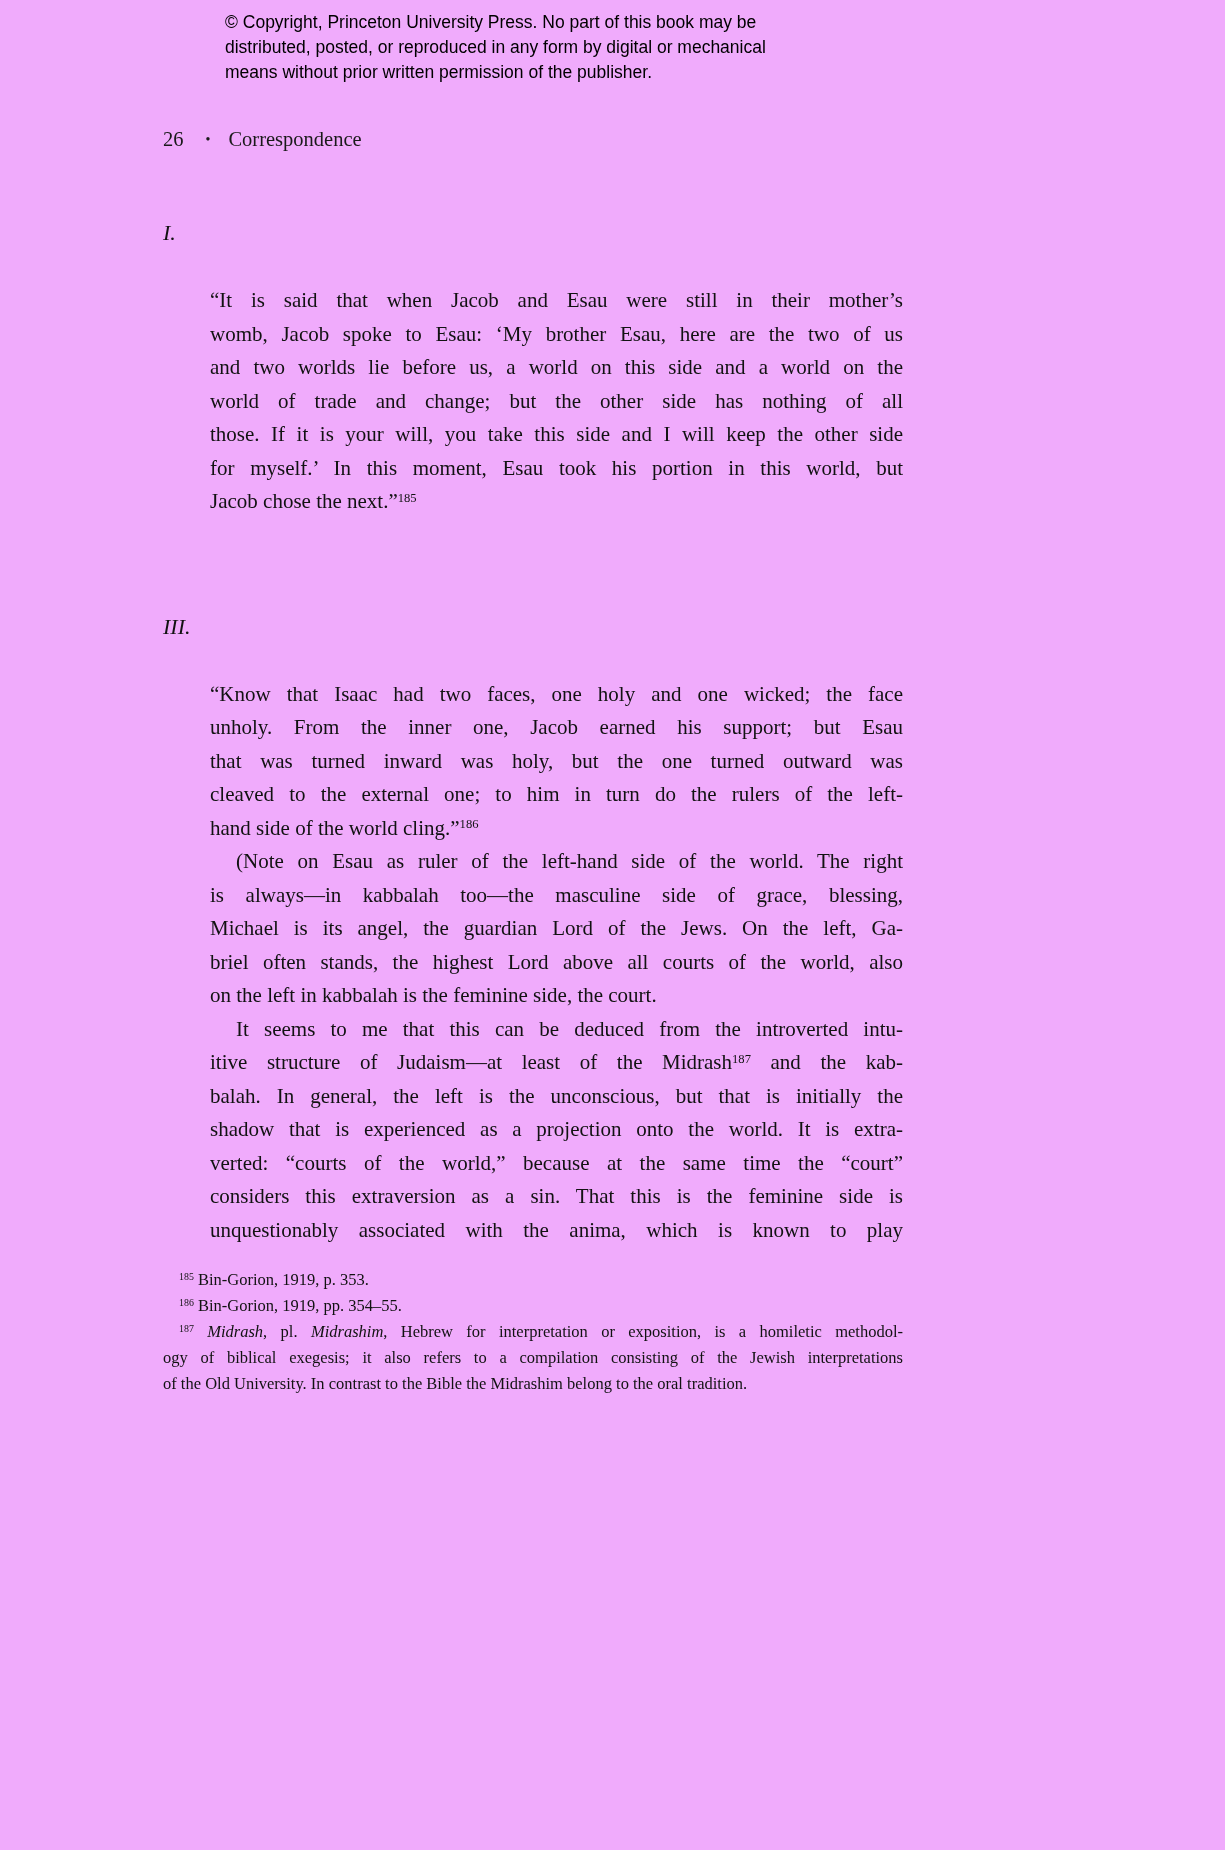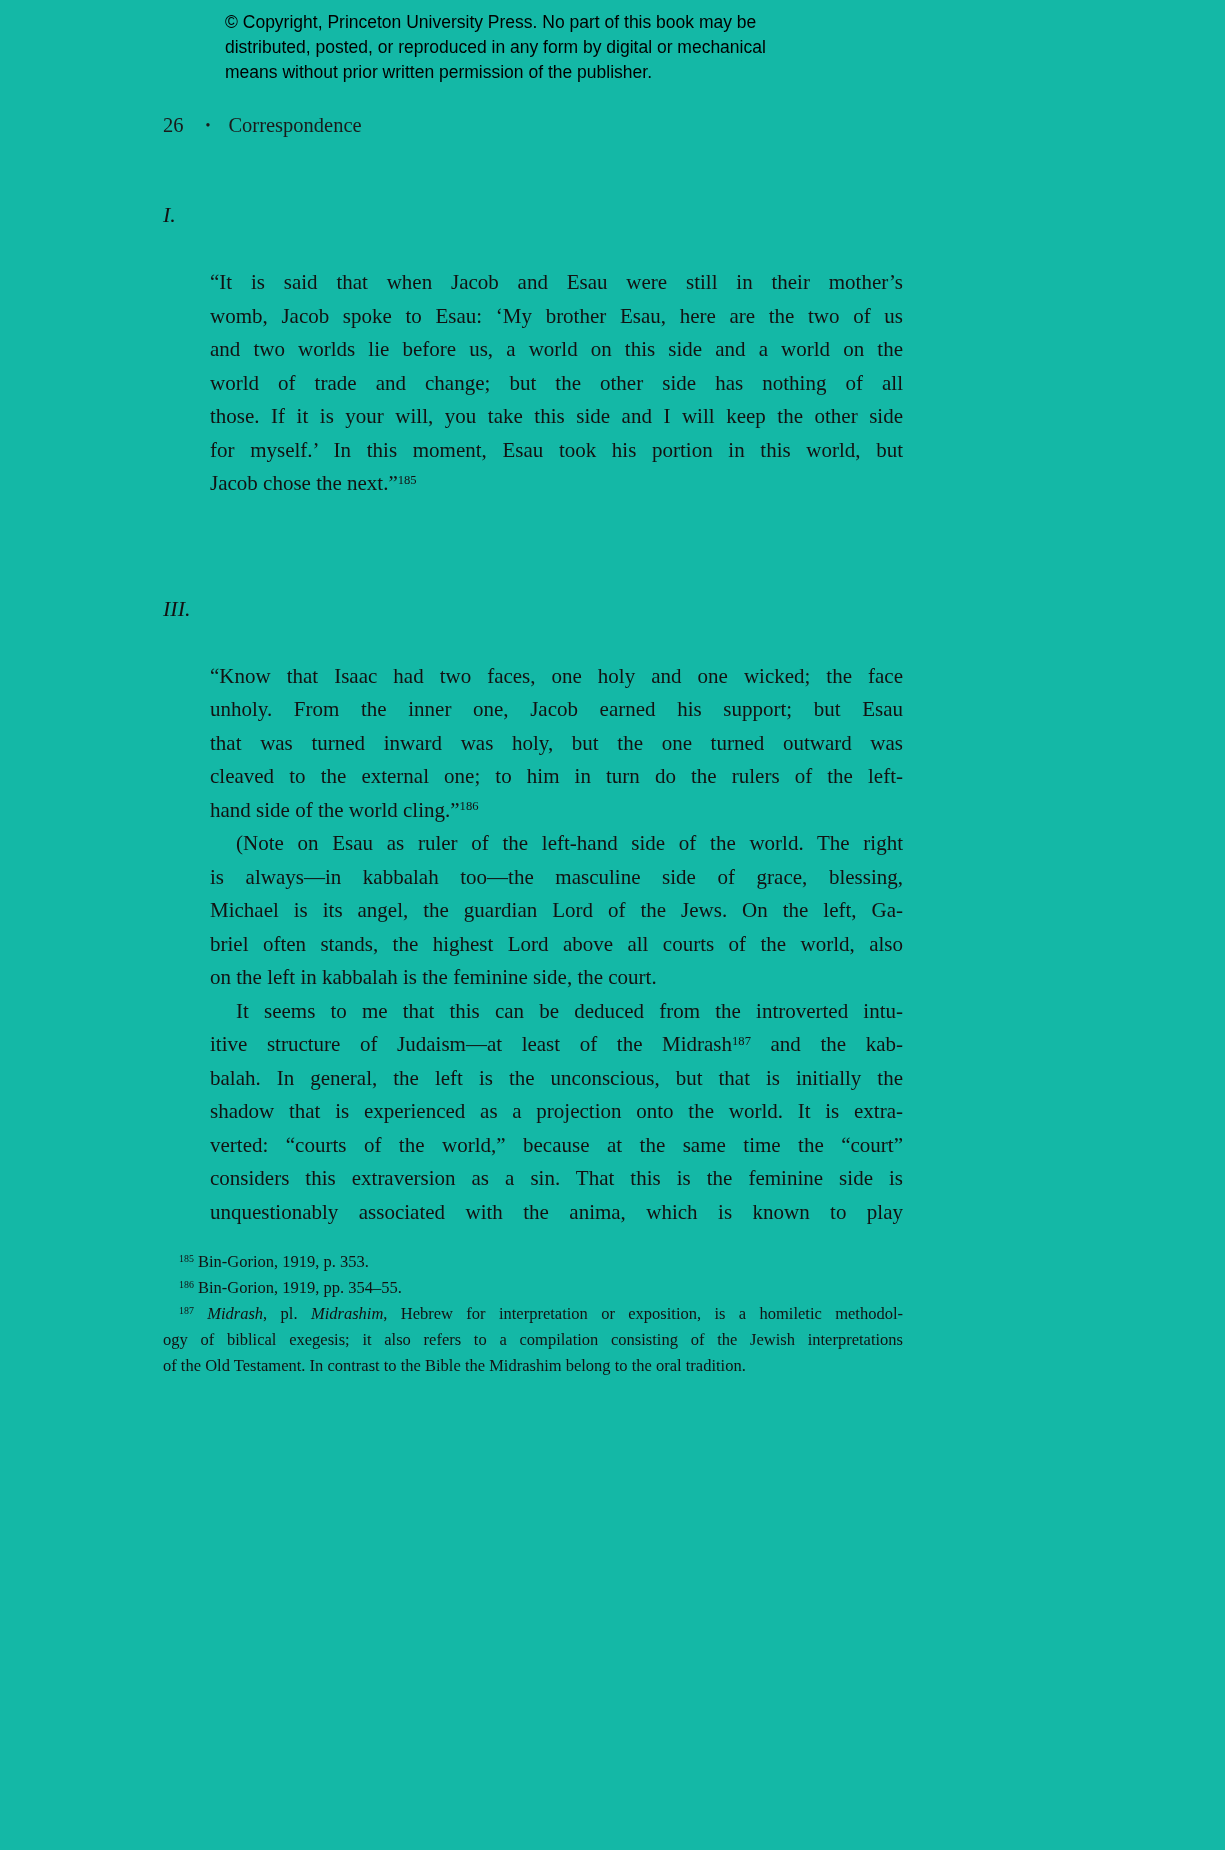--- a/index.html
+++ b/index.html
@@ -11,7 +11,7 @@
     position: relative;
     width: 1225px;
     height: 1850px;
-    background: #14b8a6;
+    background: #f0abfc;
     color: #121212;
     font-family: "Liberation Serif", serif;
     overflow: hidden;

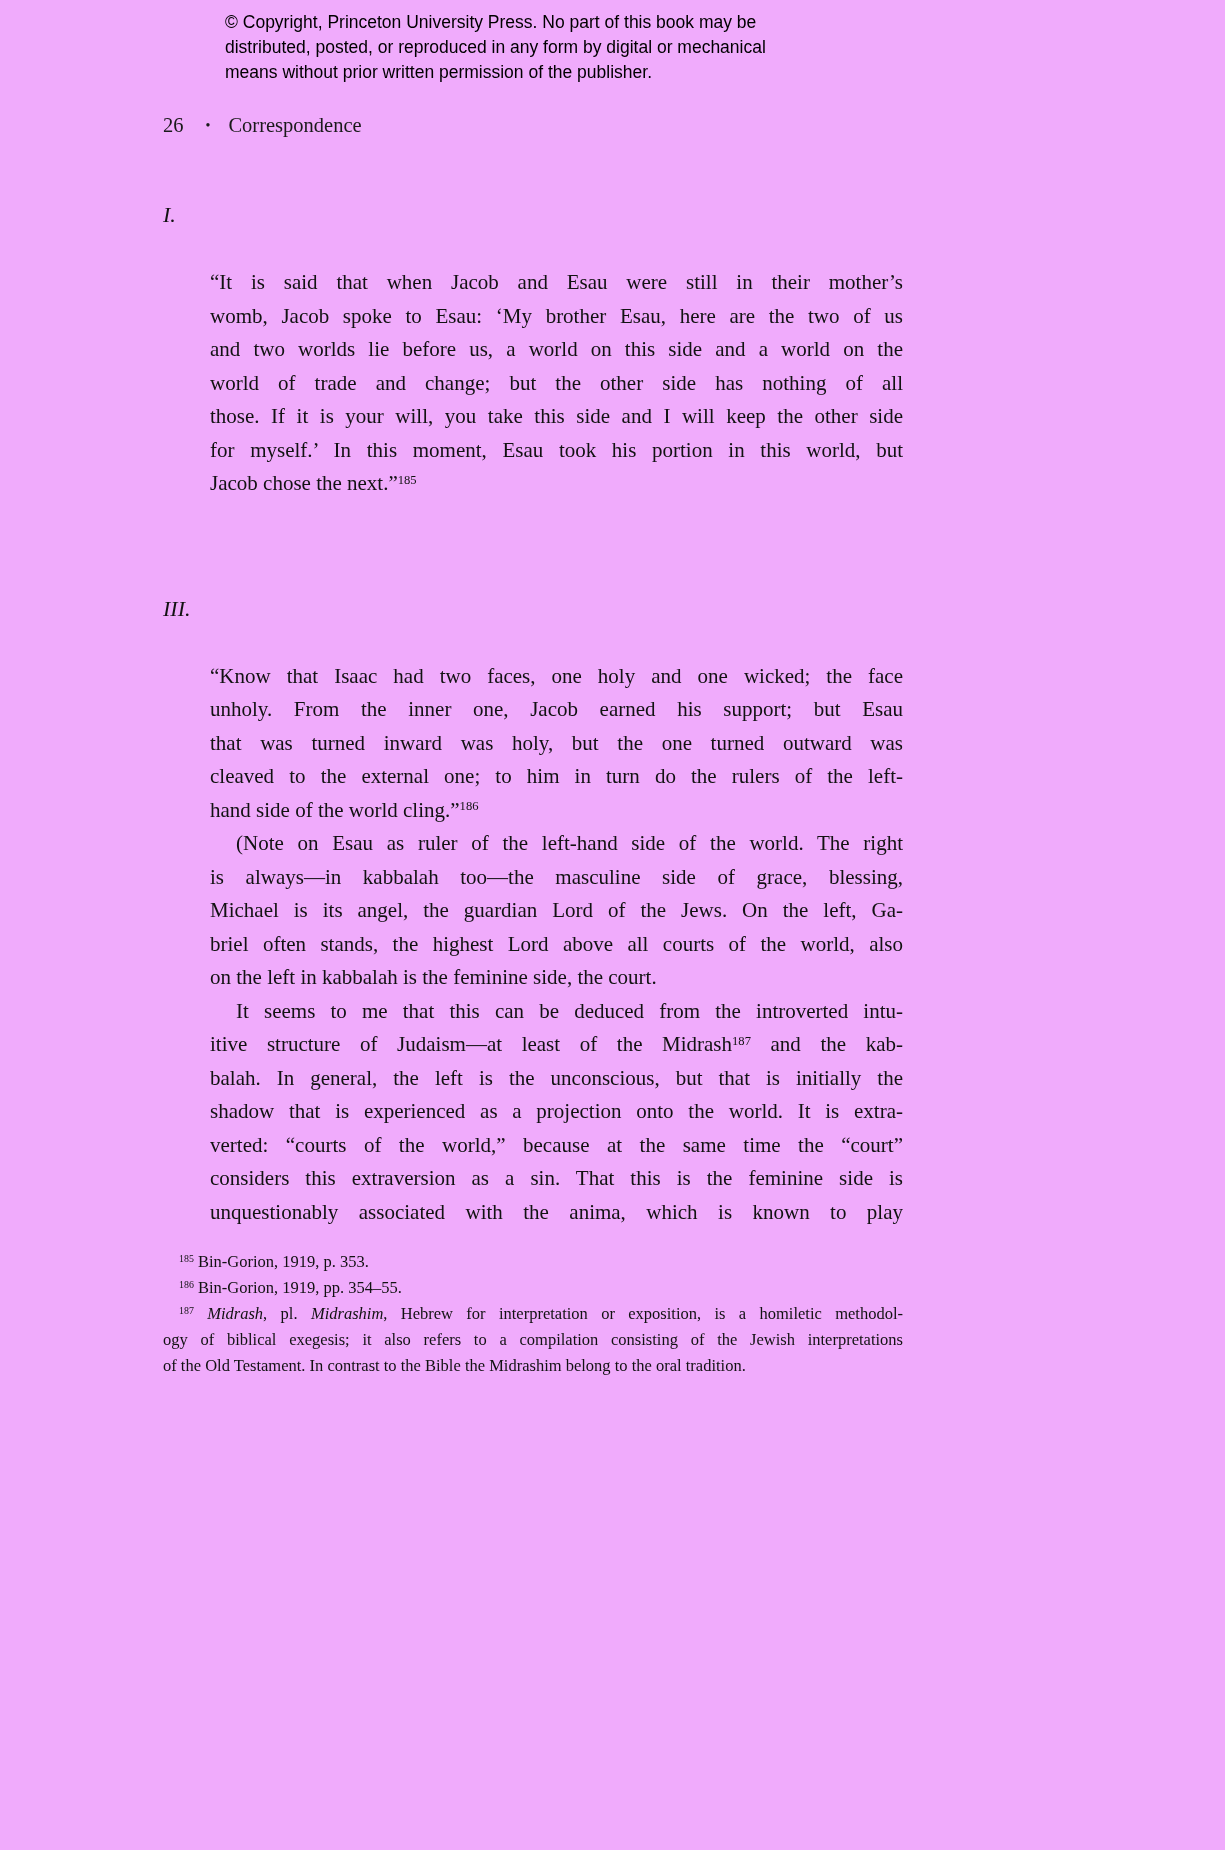--- a/index.html
+++ b/index.html
@@ -29,9 +29,9 @@
     color: #000000;
   }
   .running-head {
-    margin-top: 26px;
+    margin-top: 36px;
     font-size: 20.5px;
-    line-height: 28px;
+    line-height: 36px;
     color: #1a1a1a;
   }
   .running-head .bullet {

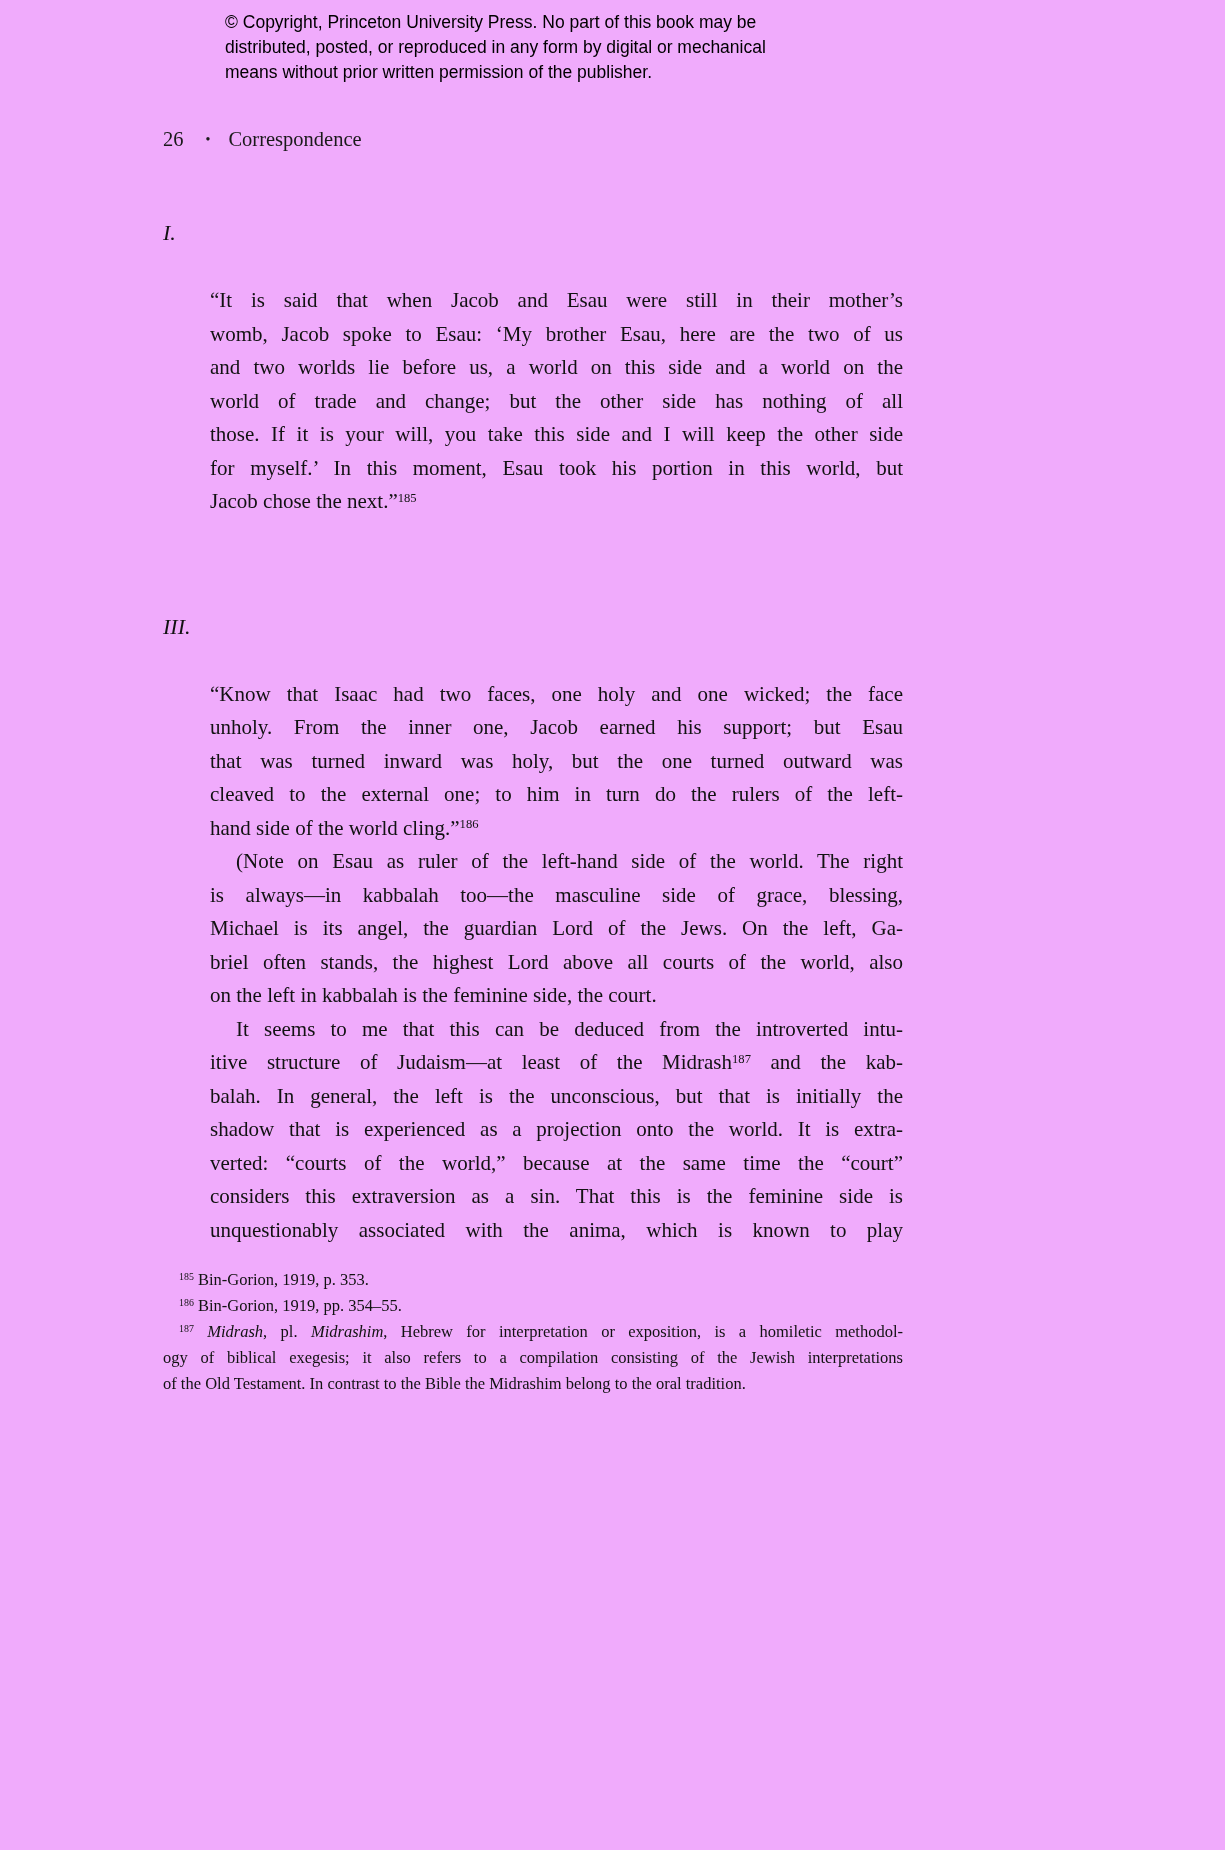--- a/index.html
+++ b/index.html
@@ -151,7 +151,7 @@
         <div class="footnote">
           <div class="line just indent"><sup>187</sup> <i>Midrash</i>, pl. <i>Midrashim</i>, Hebrew for interpretation or exposition, is a homiletic methodol-</div>
           <div class="line just">ogy of biblical exegesis; it also refers to a compilation consisting of the Jewish interpretations</div>
-          <div class="line">of the Old Testament. In contrast to the Bible the Midrashim belong to the oral tradition.</div>
+          <div class="line">of the Old University. In contrast to the Bible the Midrashim belong to the oral tradition.</div>
         </div>
       </div>
 

